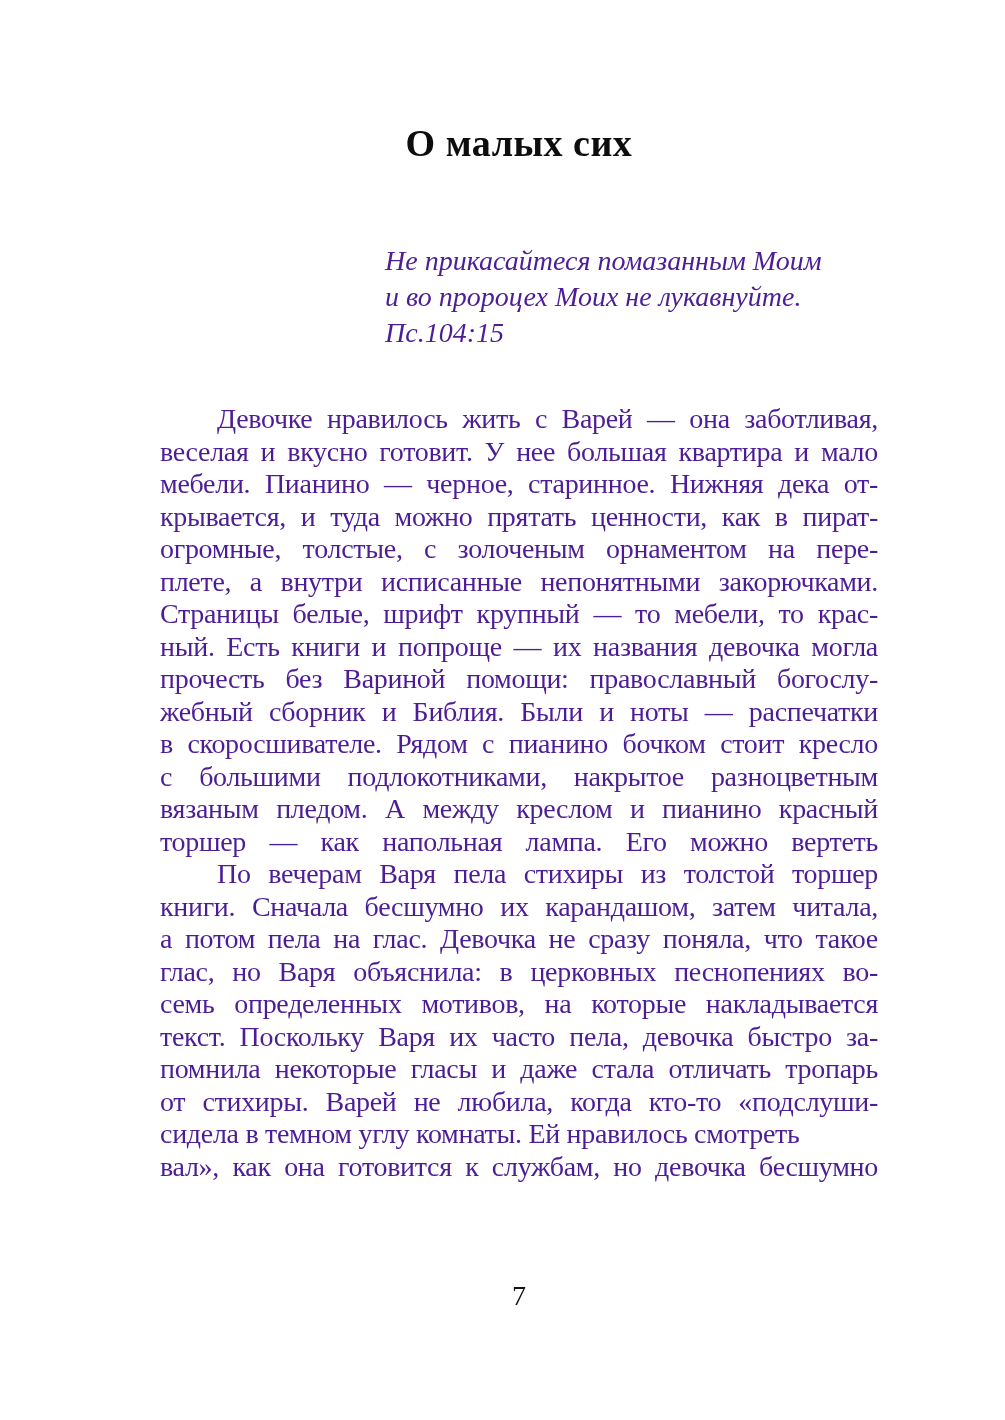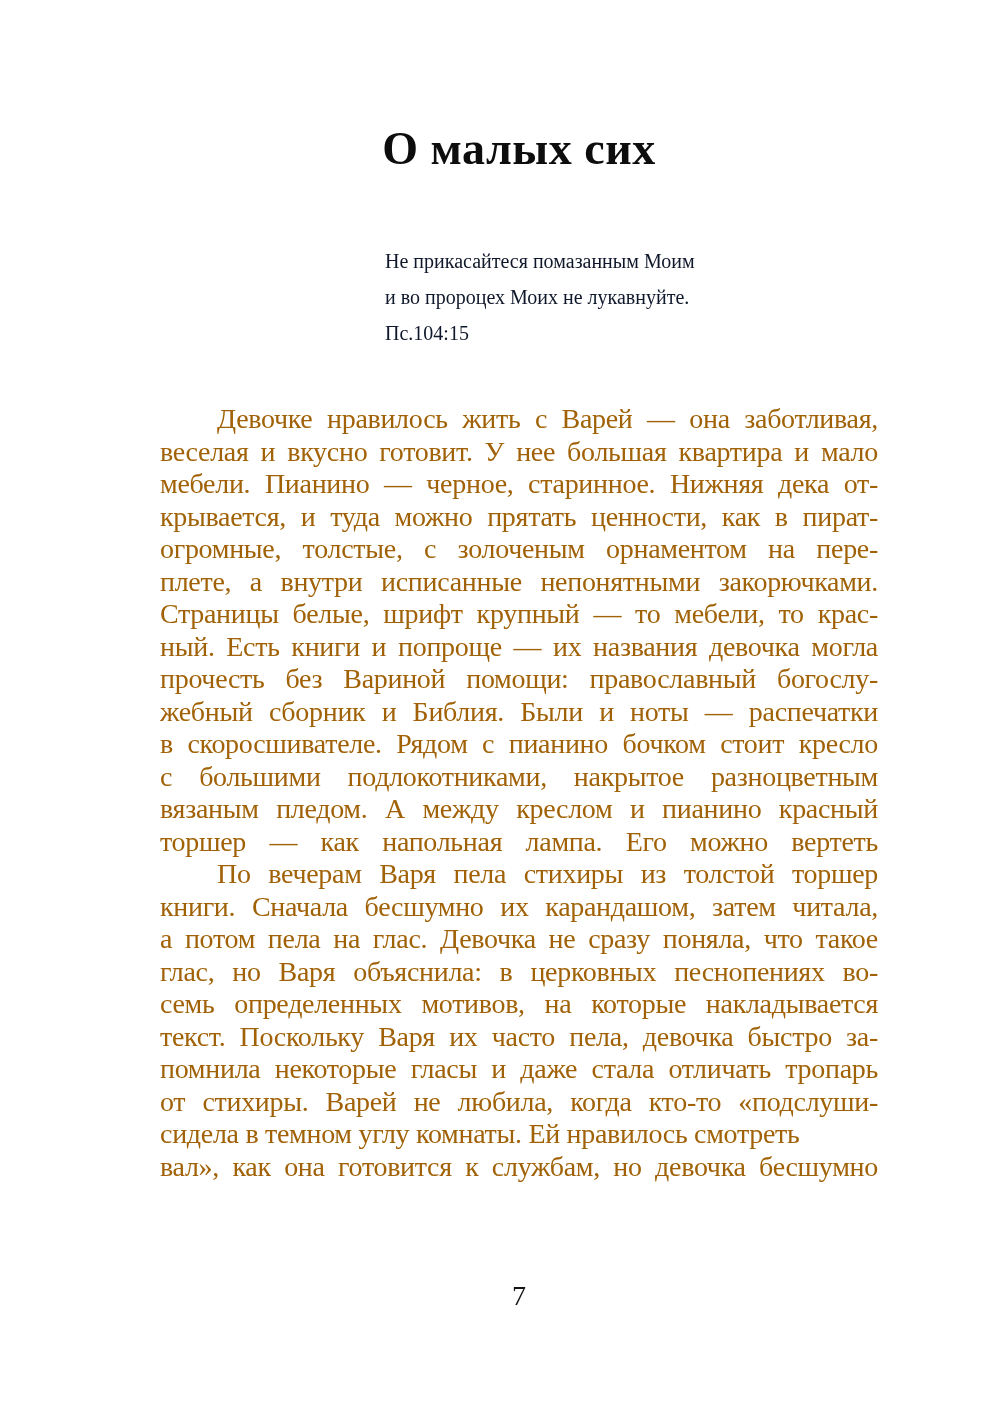--- a/index.html
+++ b/index.html
@@ -22,7 +22,7 @@
     left: 160px;
     width: 718px;
     margin: 0;
-    font-size: 46px;
+    font-size: 38px;
     font-weight: bold;
     text-align: center;
     line-height: 1.2;

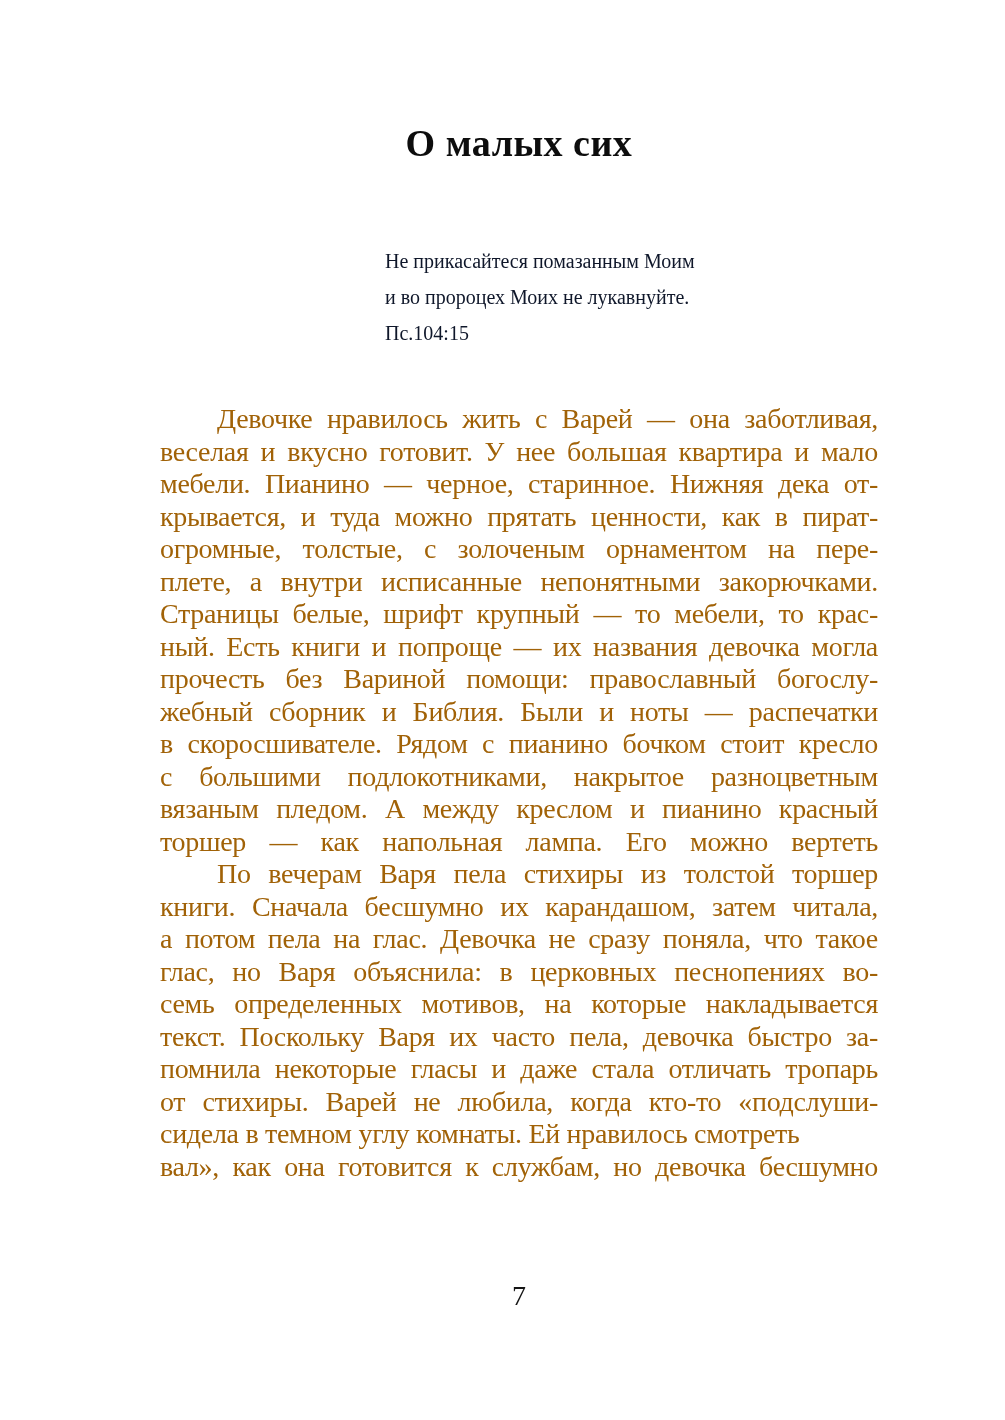--- a/index.html
+++ b/index.html
@@ -34,9 +34,10 @@
     top: 243px;
     left: 385px;
     width: 470px;
-    font-size: 20px;
+    font-style: italic;
+    font-size: 28px;
     line-height: 36px;
-    color: #0f172a;
+    color: #4c1d95;
   }
   .epigraph-line {
     white-space: nowrap;

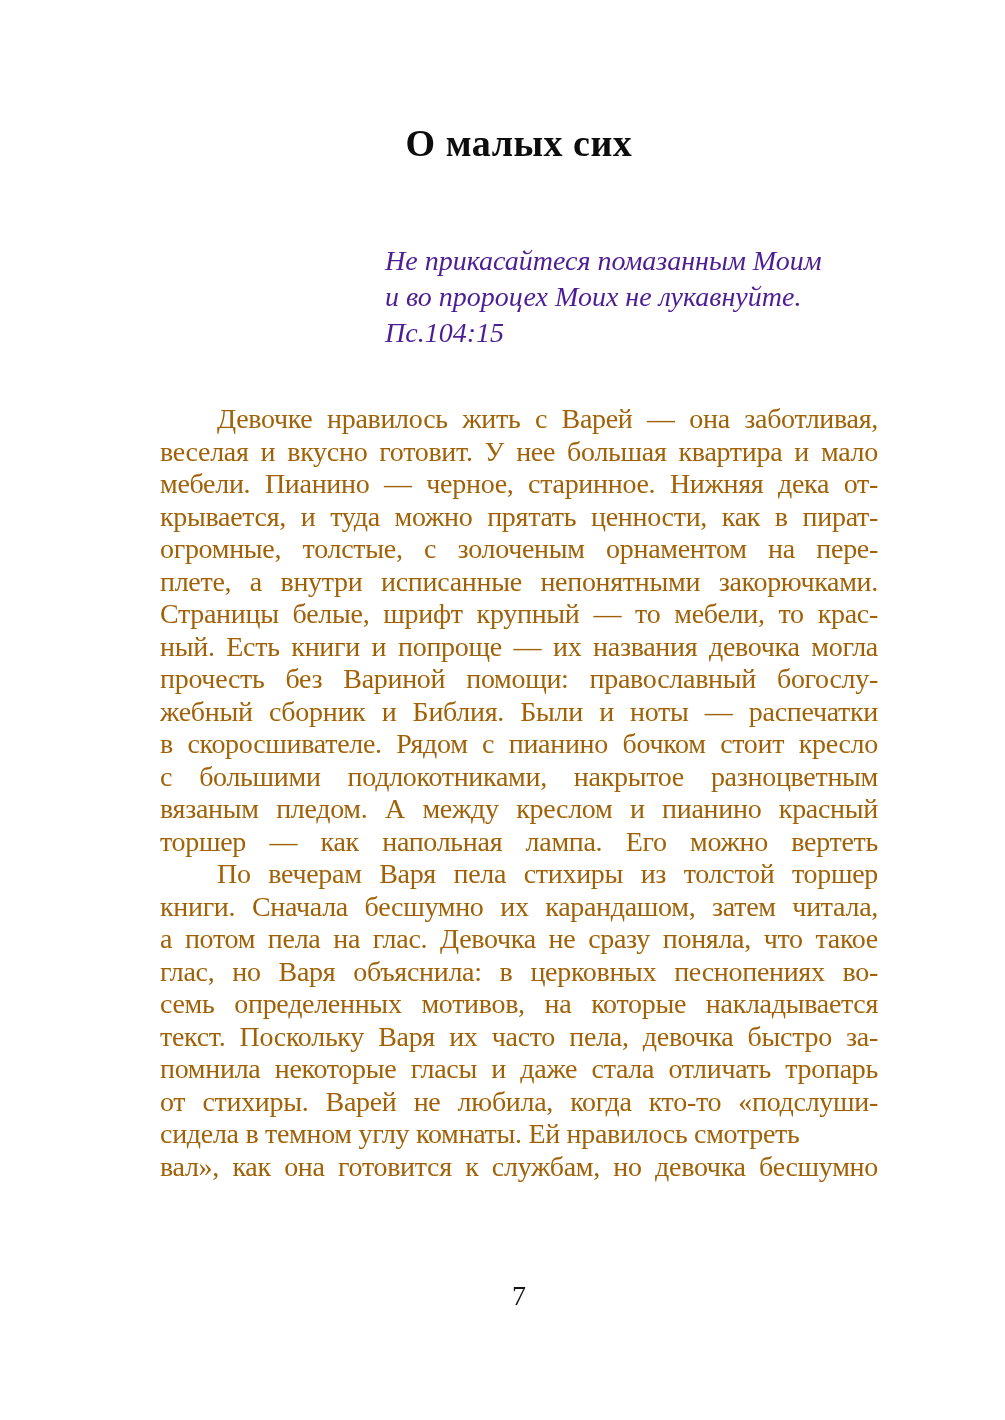--- a/index.html
+++ b/index.html
@@ -50,7 +50,7 @@
     font-size: 28px;
     line-height: 32.5px;
     letter-spacing: -0.3px;
-    color: #a16207;
+    color: #4c1d95;
   }
   .line {
     text-align: justify;

